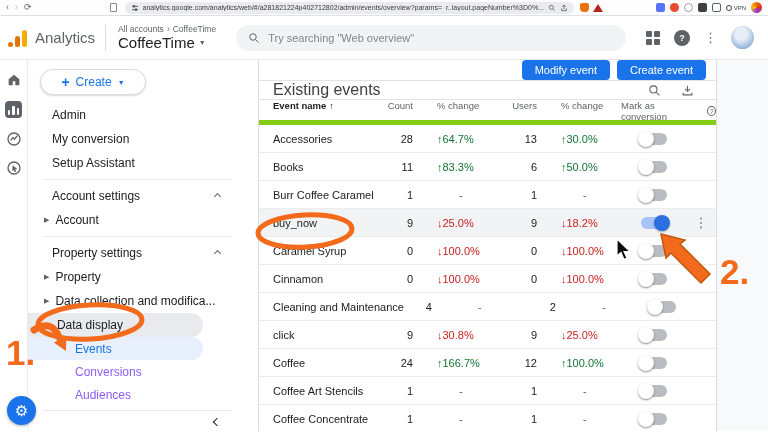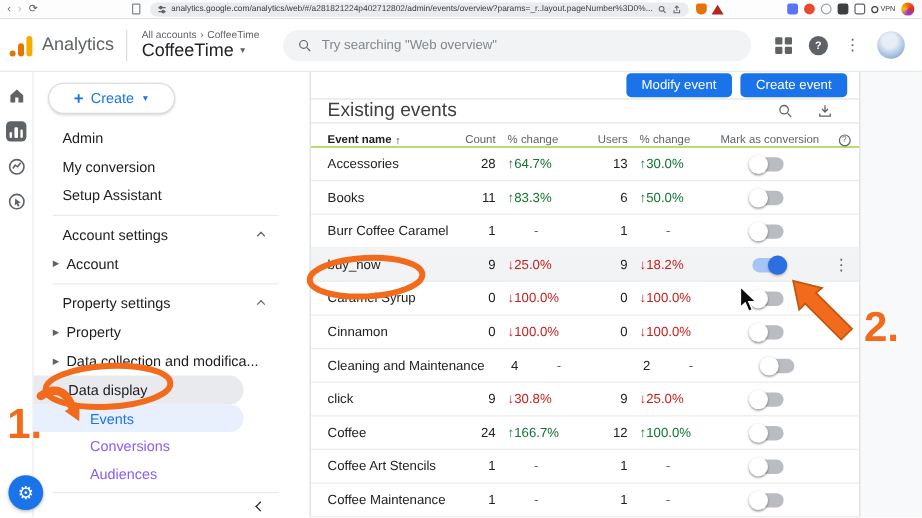--- a/index.html
+++ b/index.html
@@ -86,7 +86,7 @@
   .panel-title{font-size:16px;color:#404040;padding-left:14px}
   .panel-icons{margin-left:auto;display:flex;align-items:center;gap:20px;margin-right:22px}
 
-  .thead{height:25px;display:flex;align-items:flex-end;border-bottom:1px solid #84cc16;font-size:9.5px;color:#5f6368}
+  .thead{height:25px;display:flex;align-items:flex-start;border-bottom:5px solid #84cc16;font-size:9.5px;color:#5f6368}
   .trow{height:28px;display:flex;align-items:center;border-bottom:1px solid #ececec;font-size:11px;color:#202124}
   .trow.hl{background:#f1f3f4}
   .cell.name{flex:0 0 126px;padding-left:14px;white-space:nowrap}

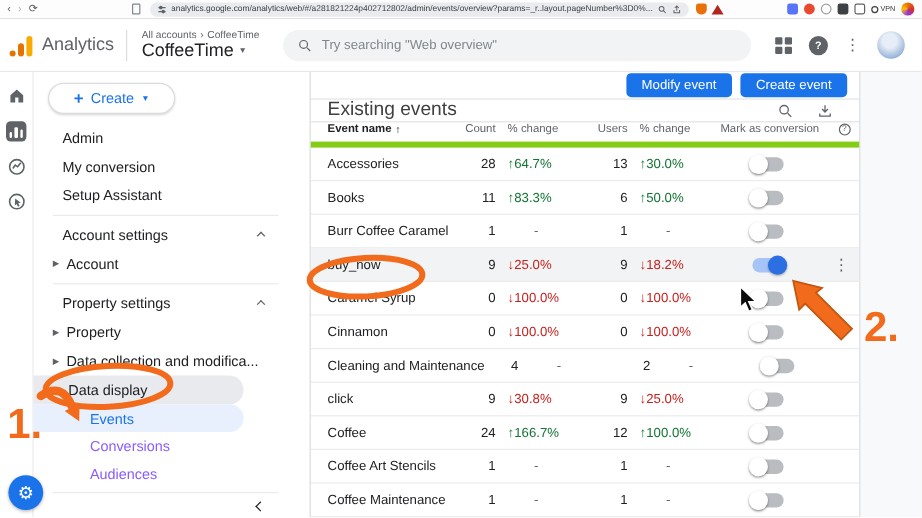--- a/index.html
+++ b/index.html
@@ -91,7 +91,7 @@
   .trow.hl{background:#f1f3f4}
   .cell.name{flex:0 0 126px;padding-left:14px;white-space:nowrap}
   .cell.count{flex:0 0 28px;text-align:right}
-  .cell.change{flex:0 0 60px;margin-left:10px}
+  .cell.change{flex:0 0 60px;margin-left:24px}
   .cell.users{flex:0 0 40px;text-align:right}
   .cell.conv{flex:1;display:flex;justify-content:center}
   .cell.dots{flex:0 0 30px;text-align:center}

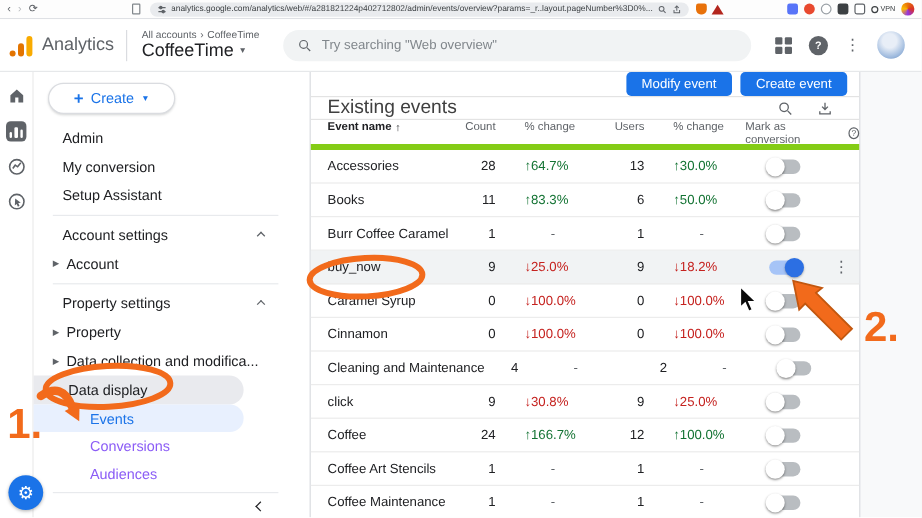--- a/index.html
+++ b/index.html
@@ -428,7 +428,7 @@
               <div class="cell dots"></div>
             </div>
             <div class="trow">
-              <div class="cell name">Coffee Maintenance</div>
+              <div class="cell name">Coffee Concentrate</div>
               <div class="cell count">1</div>
               <div class="cell change"><span class="dash">-</span></div>
               <div class="cell users">1</div>

